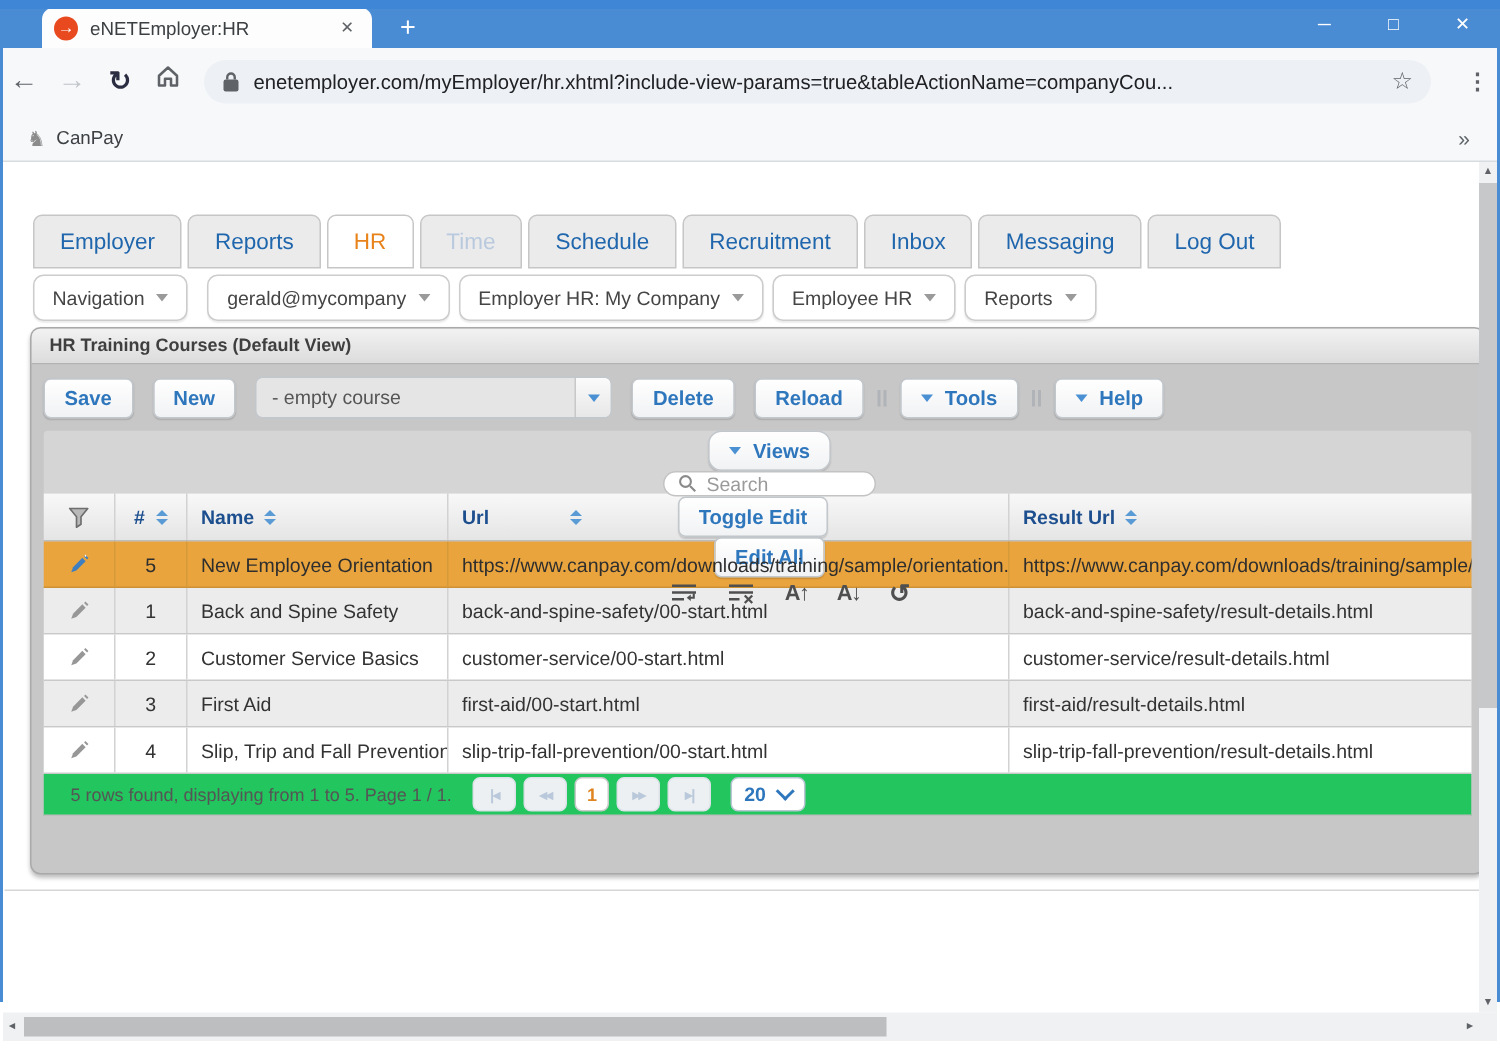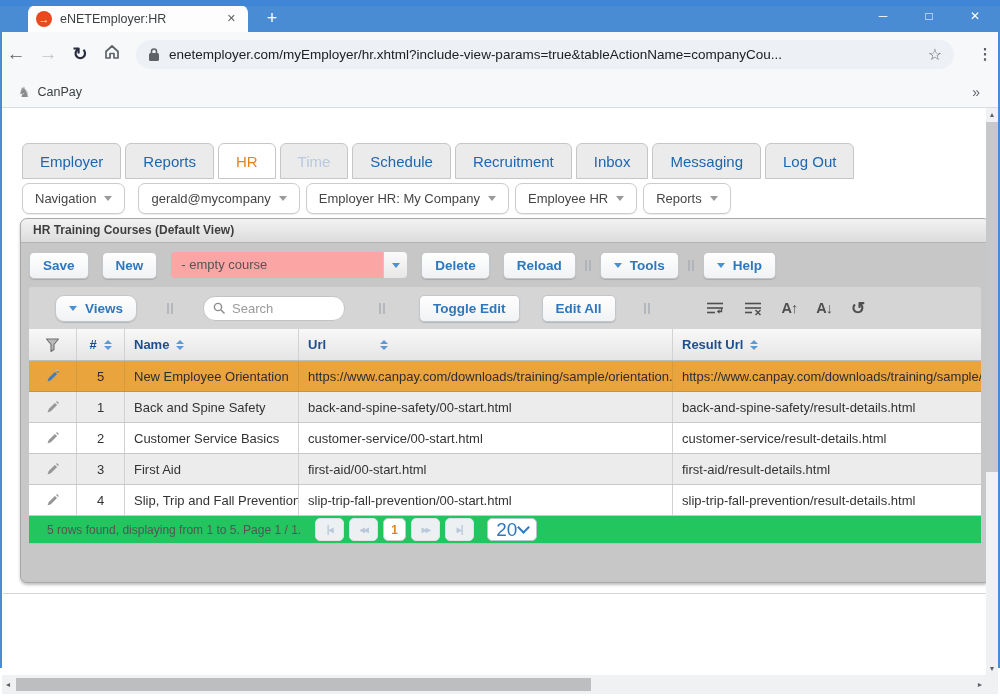--- a/index.html
+++ b/index.html
@@ -57,7 +57,7 @@
   .main-toolbar{height:44px;display:flex;align-items:center;padding:0 8px;}
   .btn{background:linear-gradient(#ffffff,#f1f2f4);border:1px solid #c2c7cc;border-radius:5px;color:#2f77bd;font-weight:bold;font-size:13.5px;padding:5px 13px;box-shadow:0 1px 1px rgba(0,0,0,.15);display:flex;align-items:center;white-space:nowrap;}
   .mt-gap{margin-right:13px;}
-  .combo{width:238px;height:28px;background:#fca5a5;border:1px solid #c2c7cc;border-radius:5px;display:flex;box-sizing:border-box;overflow:hidden;}
+  .combo{width:238px;height:28px;background:#e5e5e5;border:1px solid #c2c7cc;border-radius:5px;display:flex;box-sizing:border-box;overflow:hidden;}
   .combo-text{flex:1;font-size:13px;color:#555;line-height:26px;padding-left:10px;white-space:nowrap;}
   .combo-arrow{width:23px;border-left:1px solid #c8c8c8;background:linear-gradient(#fbfbfb,#e7e7e7);display:flex;align-items:center;justify-content:center;}
   .tri-blue{width:0;height:0;border-left:4.5px solid transparent;border-right:4.5px solid transparent;border-top:5.5px solid #4a90d2;}

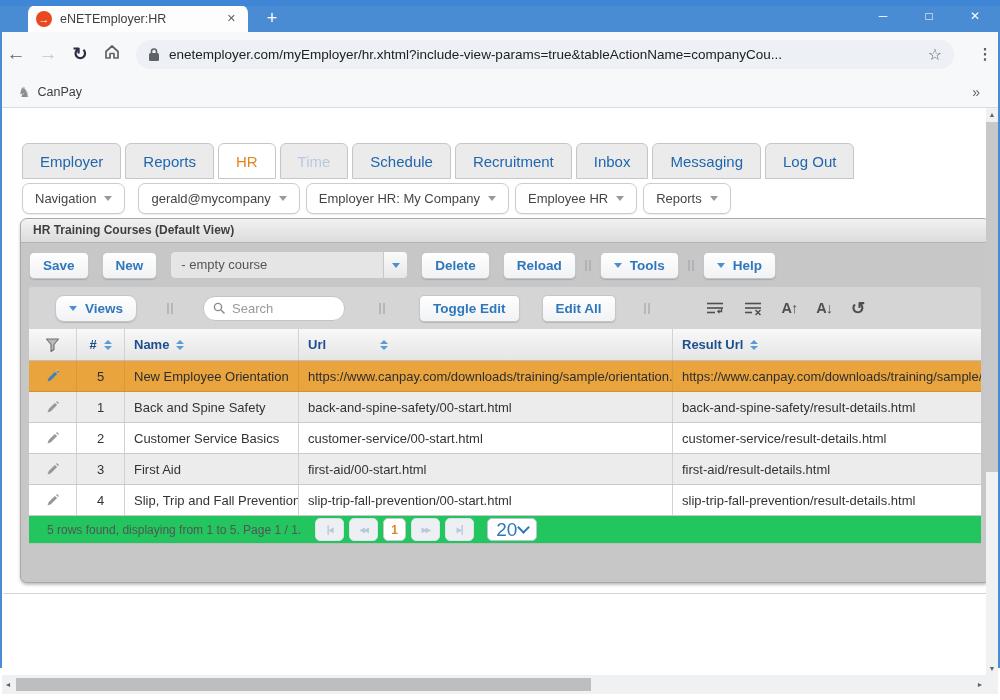--- a/index.html
+++ b/index.html
@@ -66,7 +66,7 @@
 
   
   .twidget{margin:0 8px;width:952px;overflow:hidden;position:relative;}
-  .views-row{height:42px;background:#d5d5d5;border-radius:3px 3px 0 0;display:flex;align-items:center;padding:0 10px 0 26px;box-sizing:border-box;}
+  .views-row{height:42px;background:#d5d5d5;border-radius:3px 3px 0 0;display:flex;align-items:center;padding:0 10px 0 26px;box-sizing:border-box;flex-direction:column;}
   .views-btn{border-radius:9px;}
   .search{width:142px;height:25px;background:#fff;border:1px solid #c3c3c3;border-radius:12px;display:flex;align-items:center;padding:0 9px;box-sizing:border-box;}
   .search-ph{font-size:13px;color:#9a9a9a;margin-left:6px;}

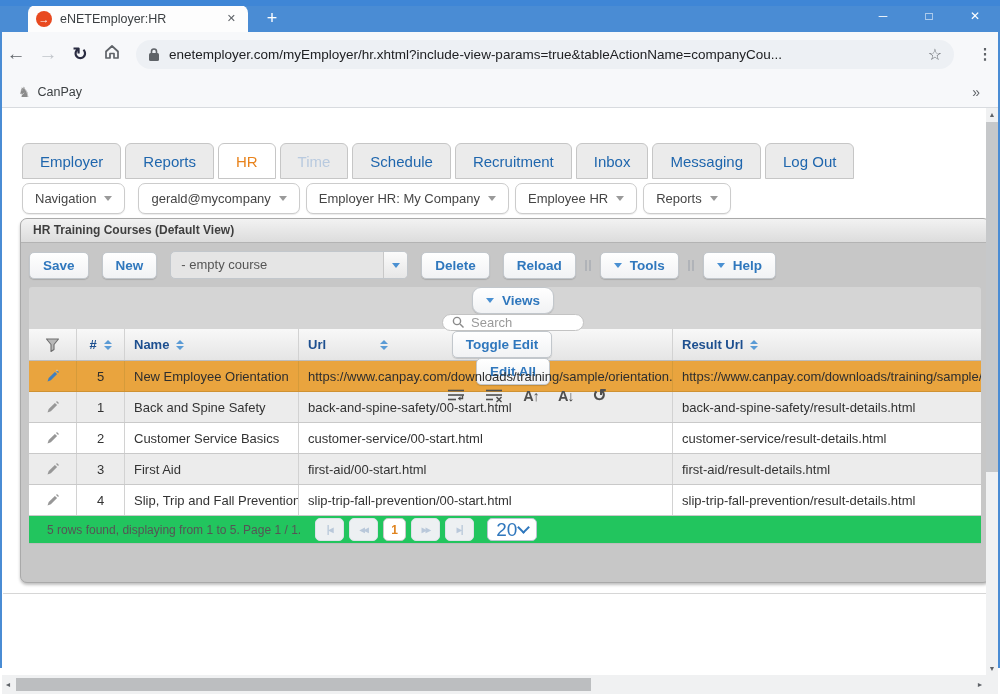--- a/index.html
+++ b/index.html
@@ -97,7 +97,7 @@
   .pgbtn{height:21px;min-width:27px;border-radius:5px;background:#edf0f2;border:1px solid #dce2e8;color:#b9c8da;font-size:10px;font-weight:bold;display:flex;align-items:center;justify-content:center;letter-spacing:-1px;}
   .pgbtn.current{background:#fff;border-color:#c9c9c9;color:#e0841f;min-width:21px;font-size:12px;letter-spacing:0;}
   .pagesize{margin-left:13px;width:50px;height:23px;background:#fff;border:1px solid #b9c5d1;border-radius:5px;display:flex;align-items:center;justify-content:space-between;padding:0 8px;box-sizing:border-box;}
-  .pagesize .val{color:#2f77bd;font-size:19px;font-weight:normal;}
+  .pagesize .val{color:#2f77bd;font-size:13px;font-weight:bold;}
   .chev{width:7px;height:7px;border-right:2.5px solid #2f77bd;border-bottom:2.5px solid #2f77bd;transform:rotate(45deg);margin-top:-4px;}
 
   .content-bottom-line{left:3px;top:593px;width:984px;height:1px;background:#d6d6d6;}

